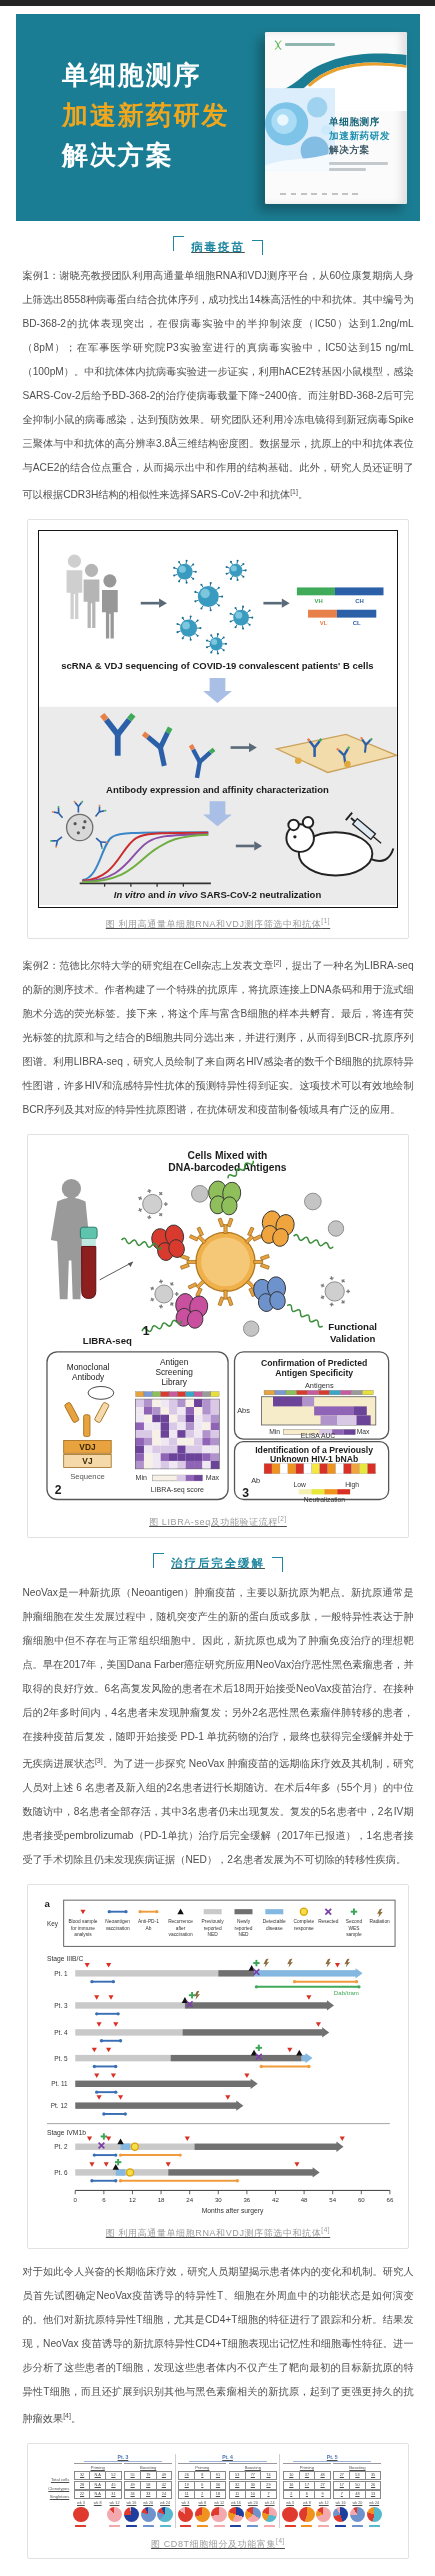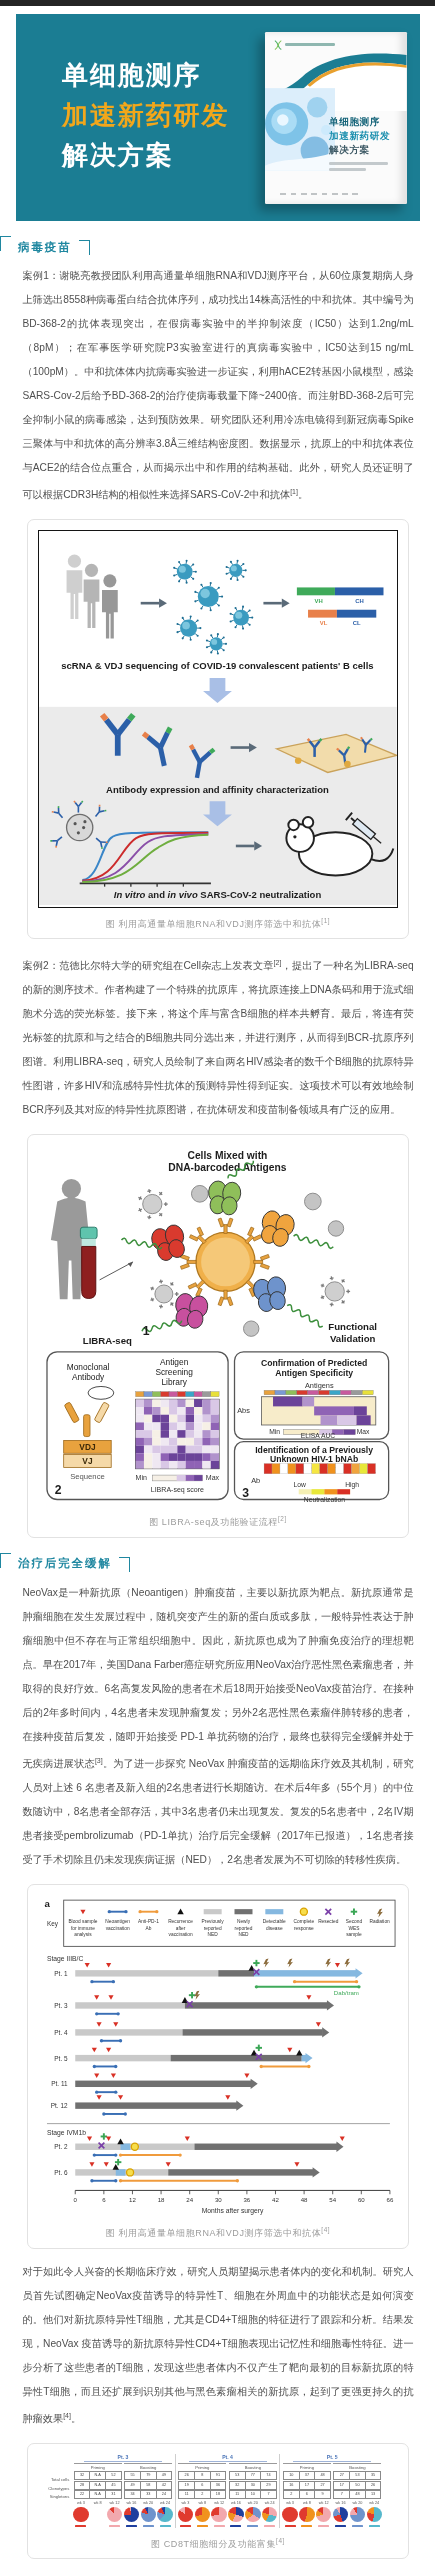--- a/index.html
+++ b/index.html
@@ -21,7 +21,7 @@
   .book-dots{position:absolute;left:15.4px;bottom:9px;display:flex;gap:4.5px;}
   .book-dots span{width:5.8px;height:1.9px;background:#c0c4c6;display:block;}
   
-  .badge-wrap{display:flex;margin:15.4px 0 2.6px;}
+  .badge-wrap{display:flex;justify-content:center;margin:15.4px 0 2.6px;text-decoration:underline;}
   .badge{position:relative;padding:3.2px 18px;color:#1f87a0;font-weight:bold;font-size:11.5px;letter-spacing:1.9px;}
   .badge::before{content:"";position:absolute;left:0;top:0;width:9.6px;height:14px;border-left:1.3px solid #1f87a0;border-top:1.3px solid #1f87a0;}
   .badge::after{content:"";position:absolute;right:0;top:3.8px;width:9.6px;height:14px;border-right:1.3px solid #1f87a0;border-top:1.3px solid #1f87a0;}

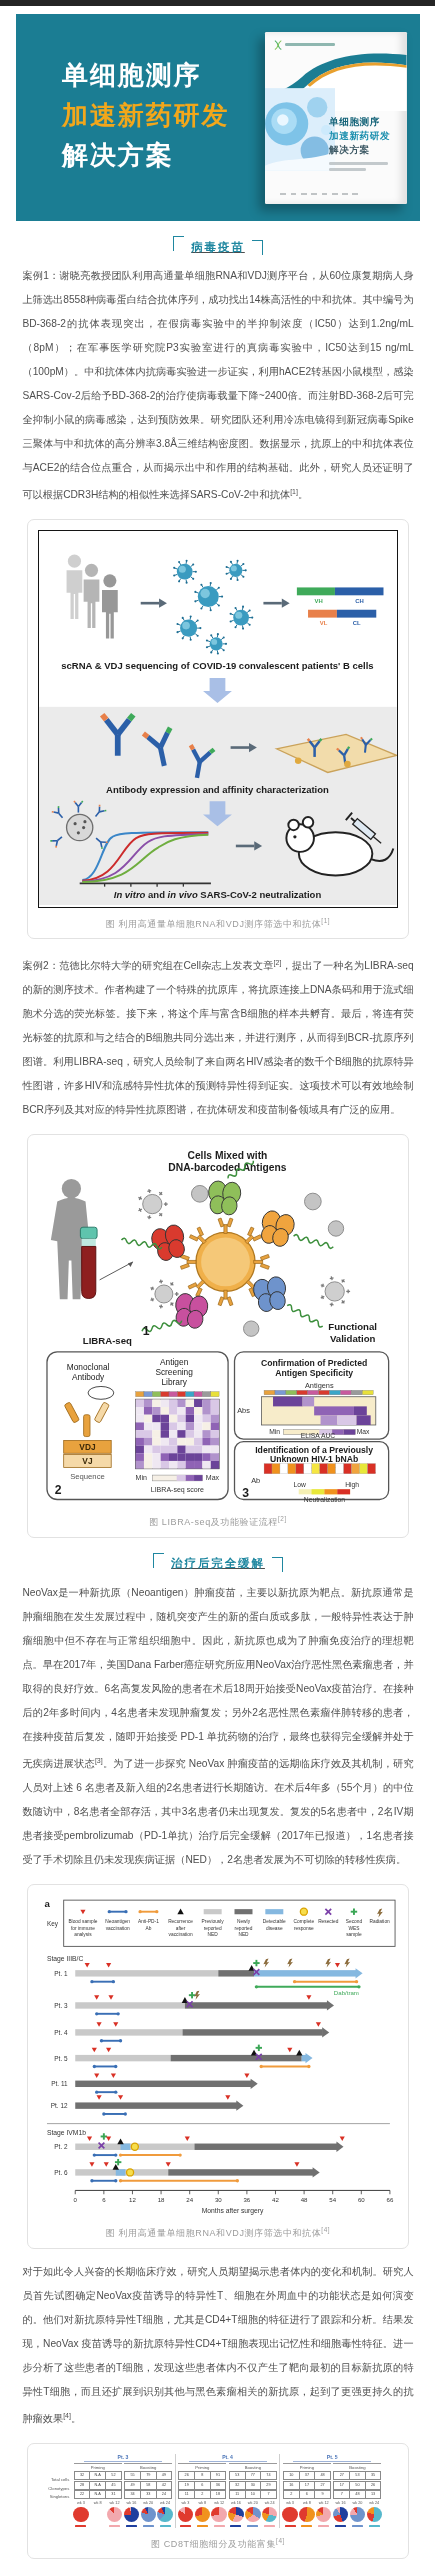--- a/index.html
+++ b/index.html
@@ -29,7 +29,7 @@
   .para{margin:6.4px 22.4px 3.8px;font-size:10.2px;line-height:24px;text-align:justify;color:#4f4f4f;}
   .para sup{font-size:7px;color:#4f4f4f;}
   
-  .fig-card{margin:11.5px 27px;border:0.6px solid #e2e2e2;border-radius:7px;background:#ffffff;padding:10.2px 10.2px 7.7px;}
+  .fig-card{margin:11.5px 27px;border:0.6px solid #e2e2e2;border-radius:2px;background:#ffffff;padding:10.2px 10.2px 7.7px;text-decoration:underline;}
   .fig-inner-black{border:1.9px solid #141414;}
   .fig-caption{text-align:center;color:#9c9c9c;font-size:9px;margin-top:8.3px;letter-spacing:0.6px;}
   .fig-caption sup{font-size:6.4px;}

